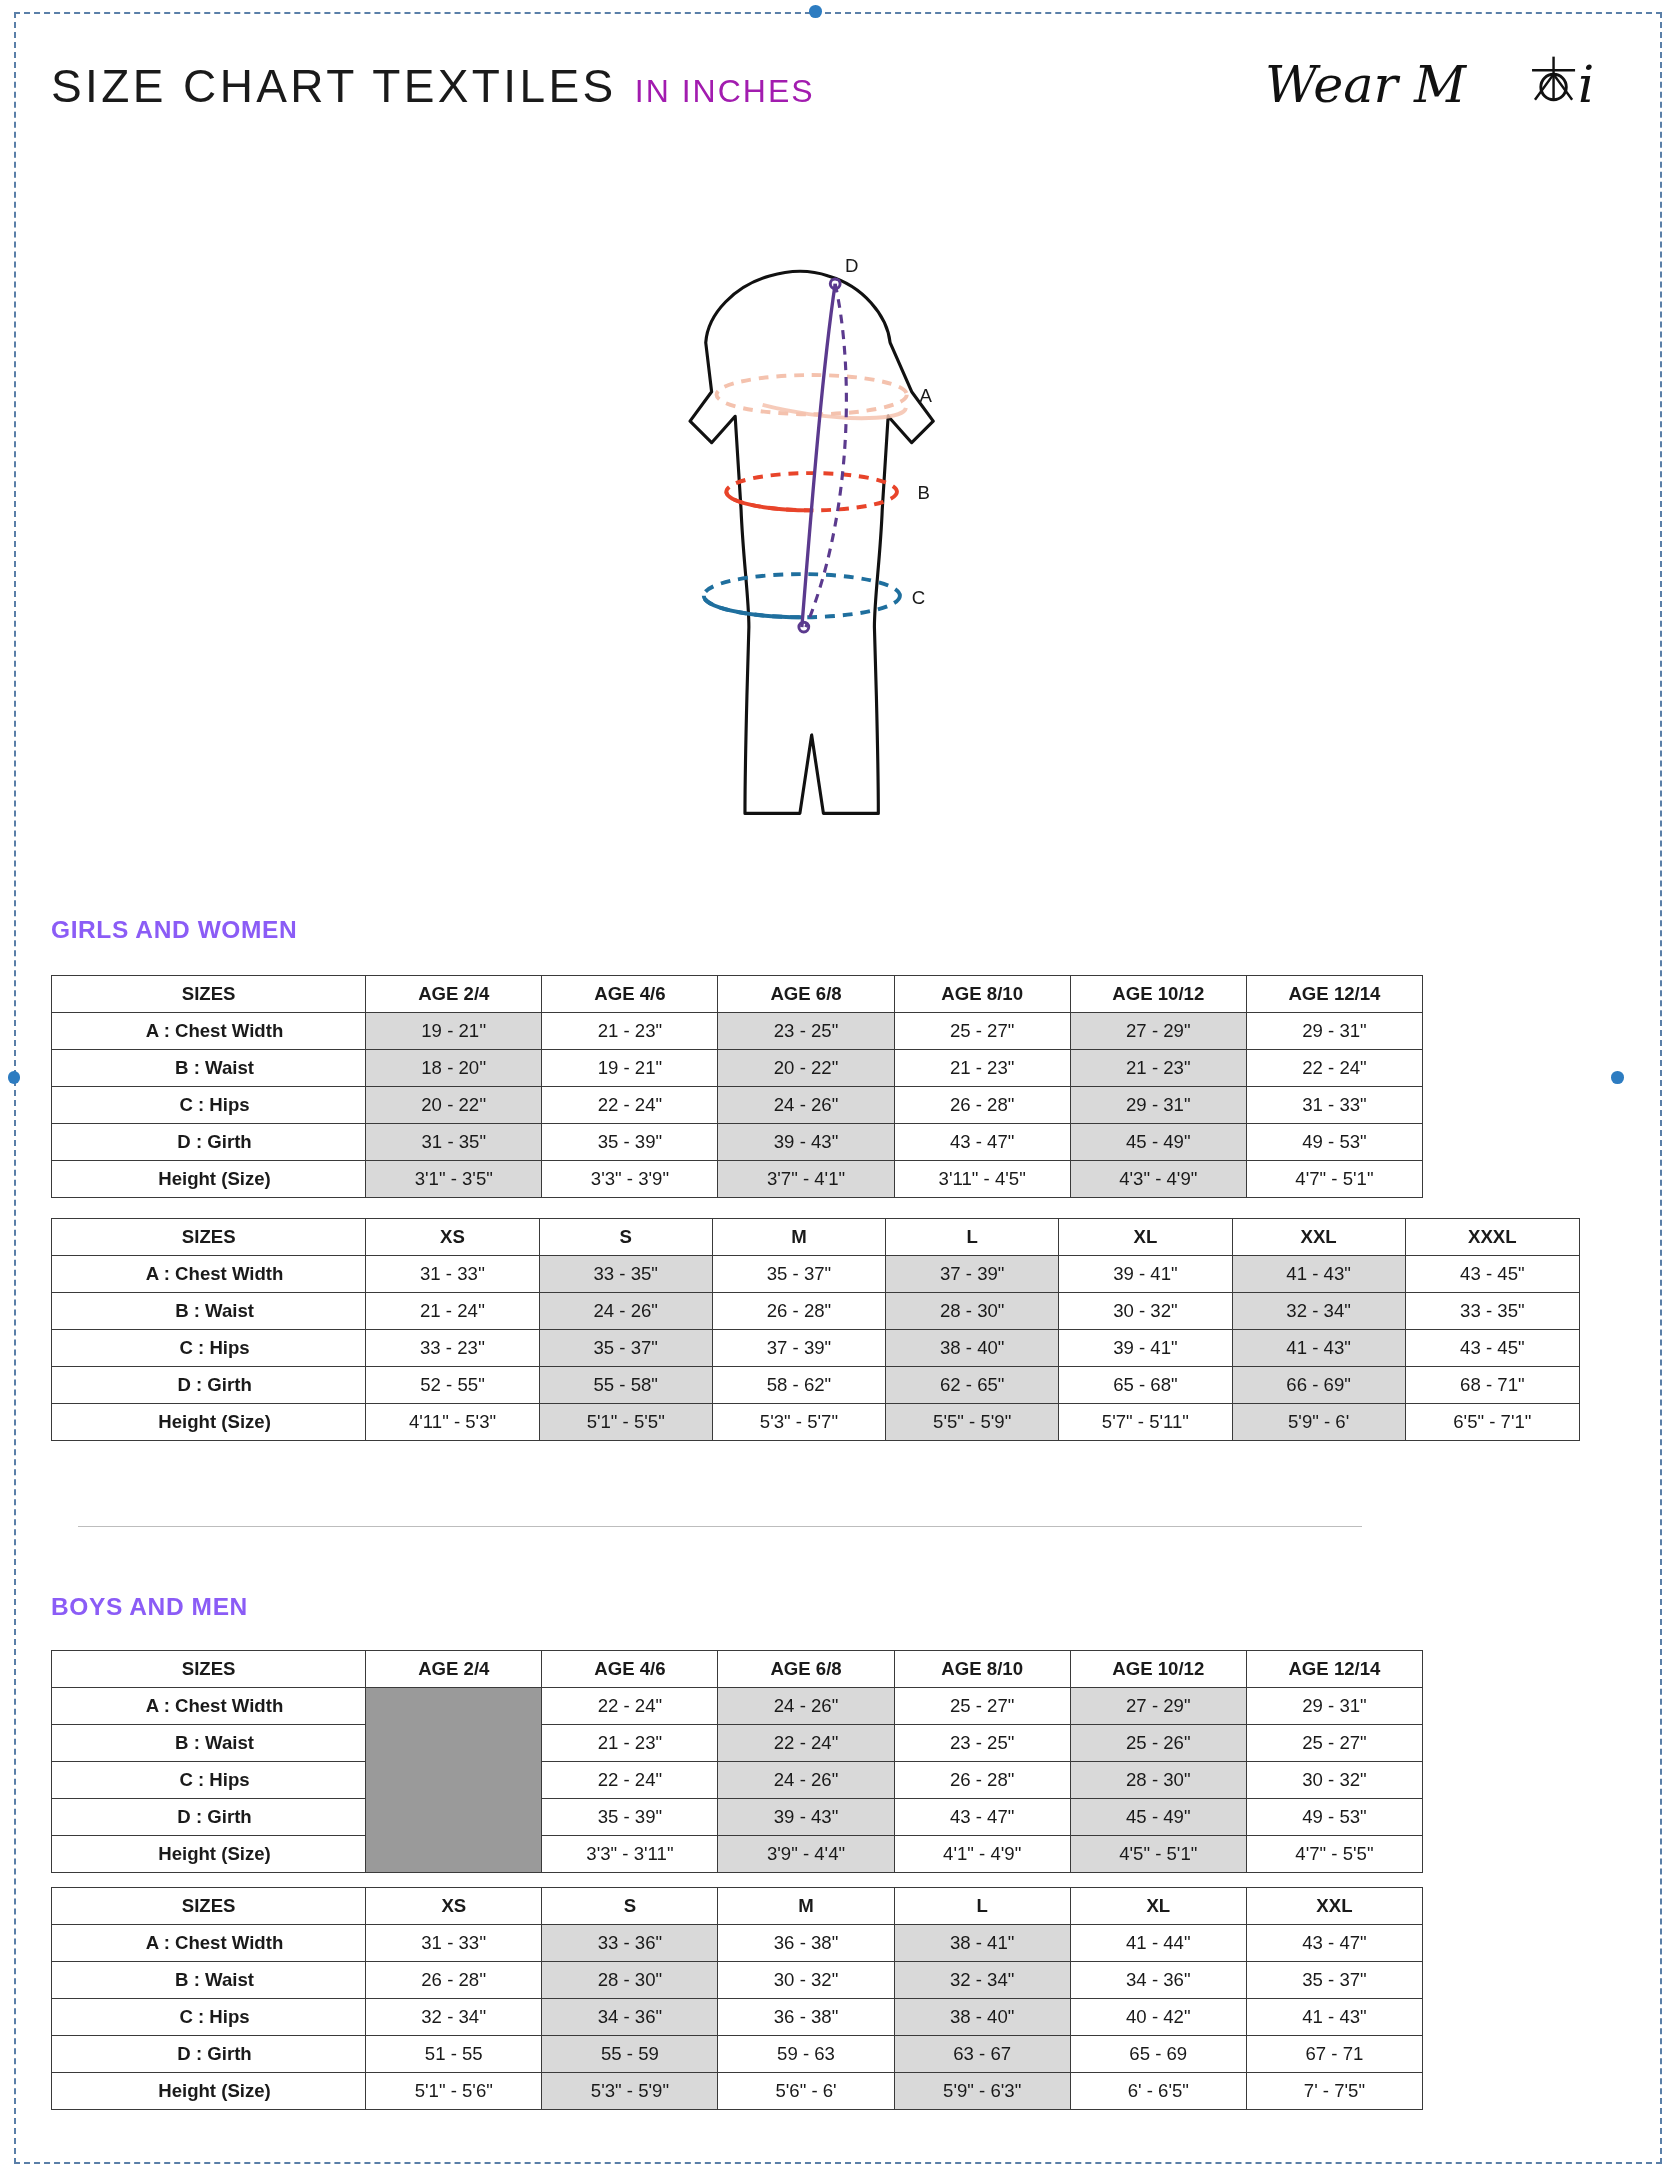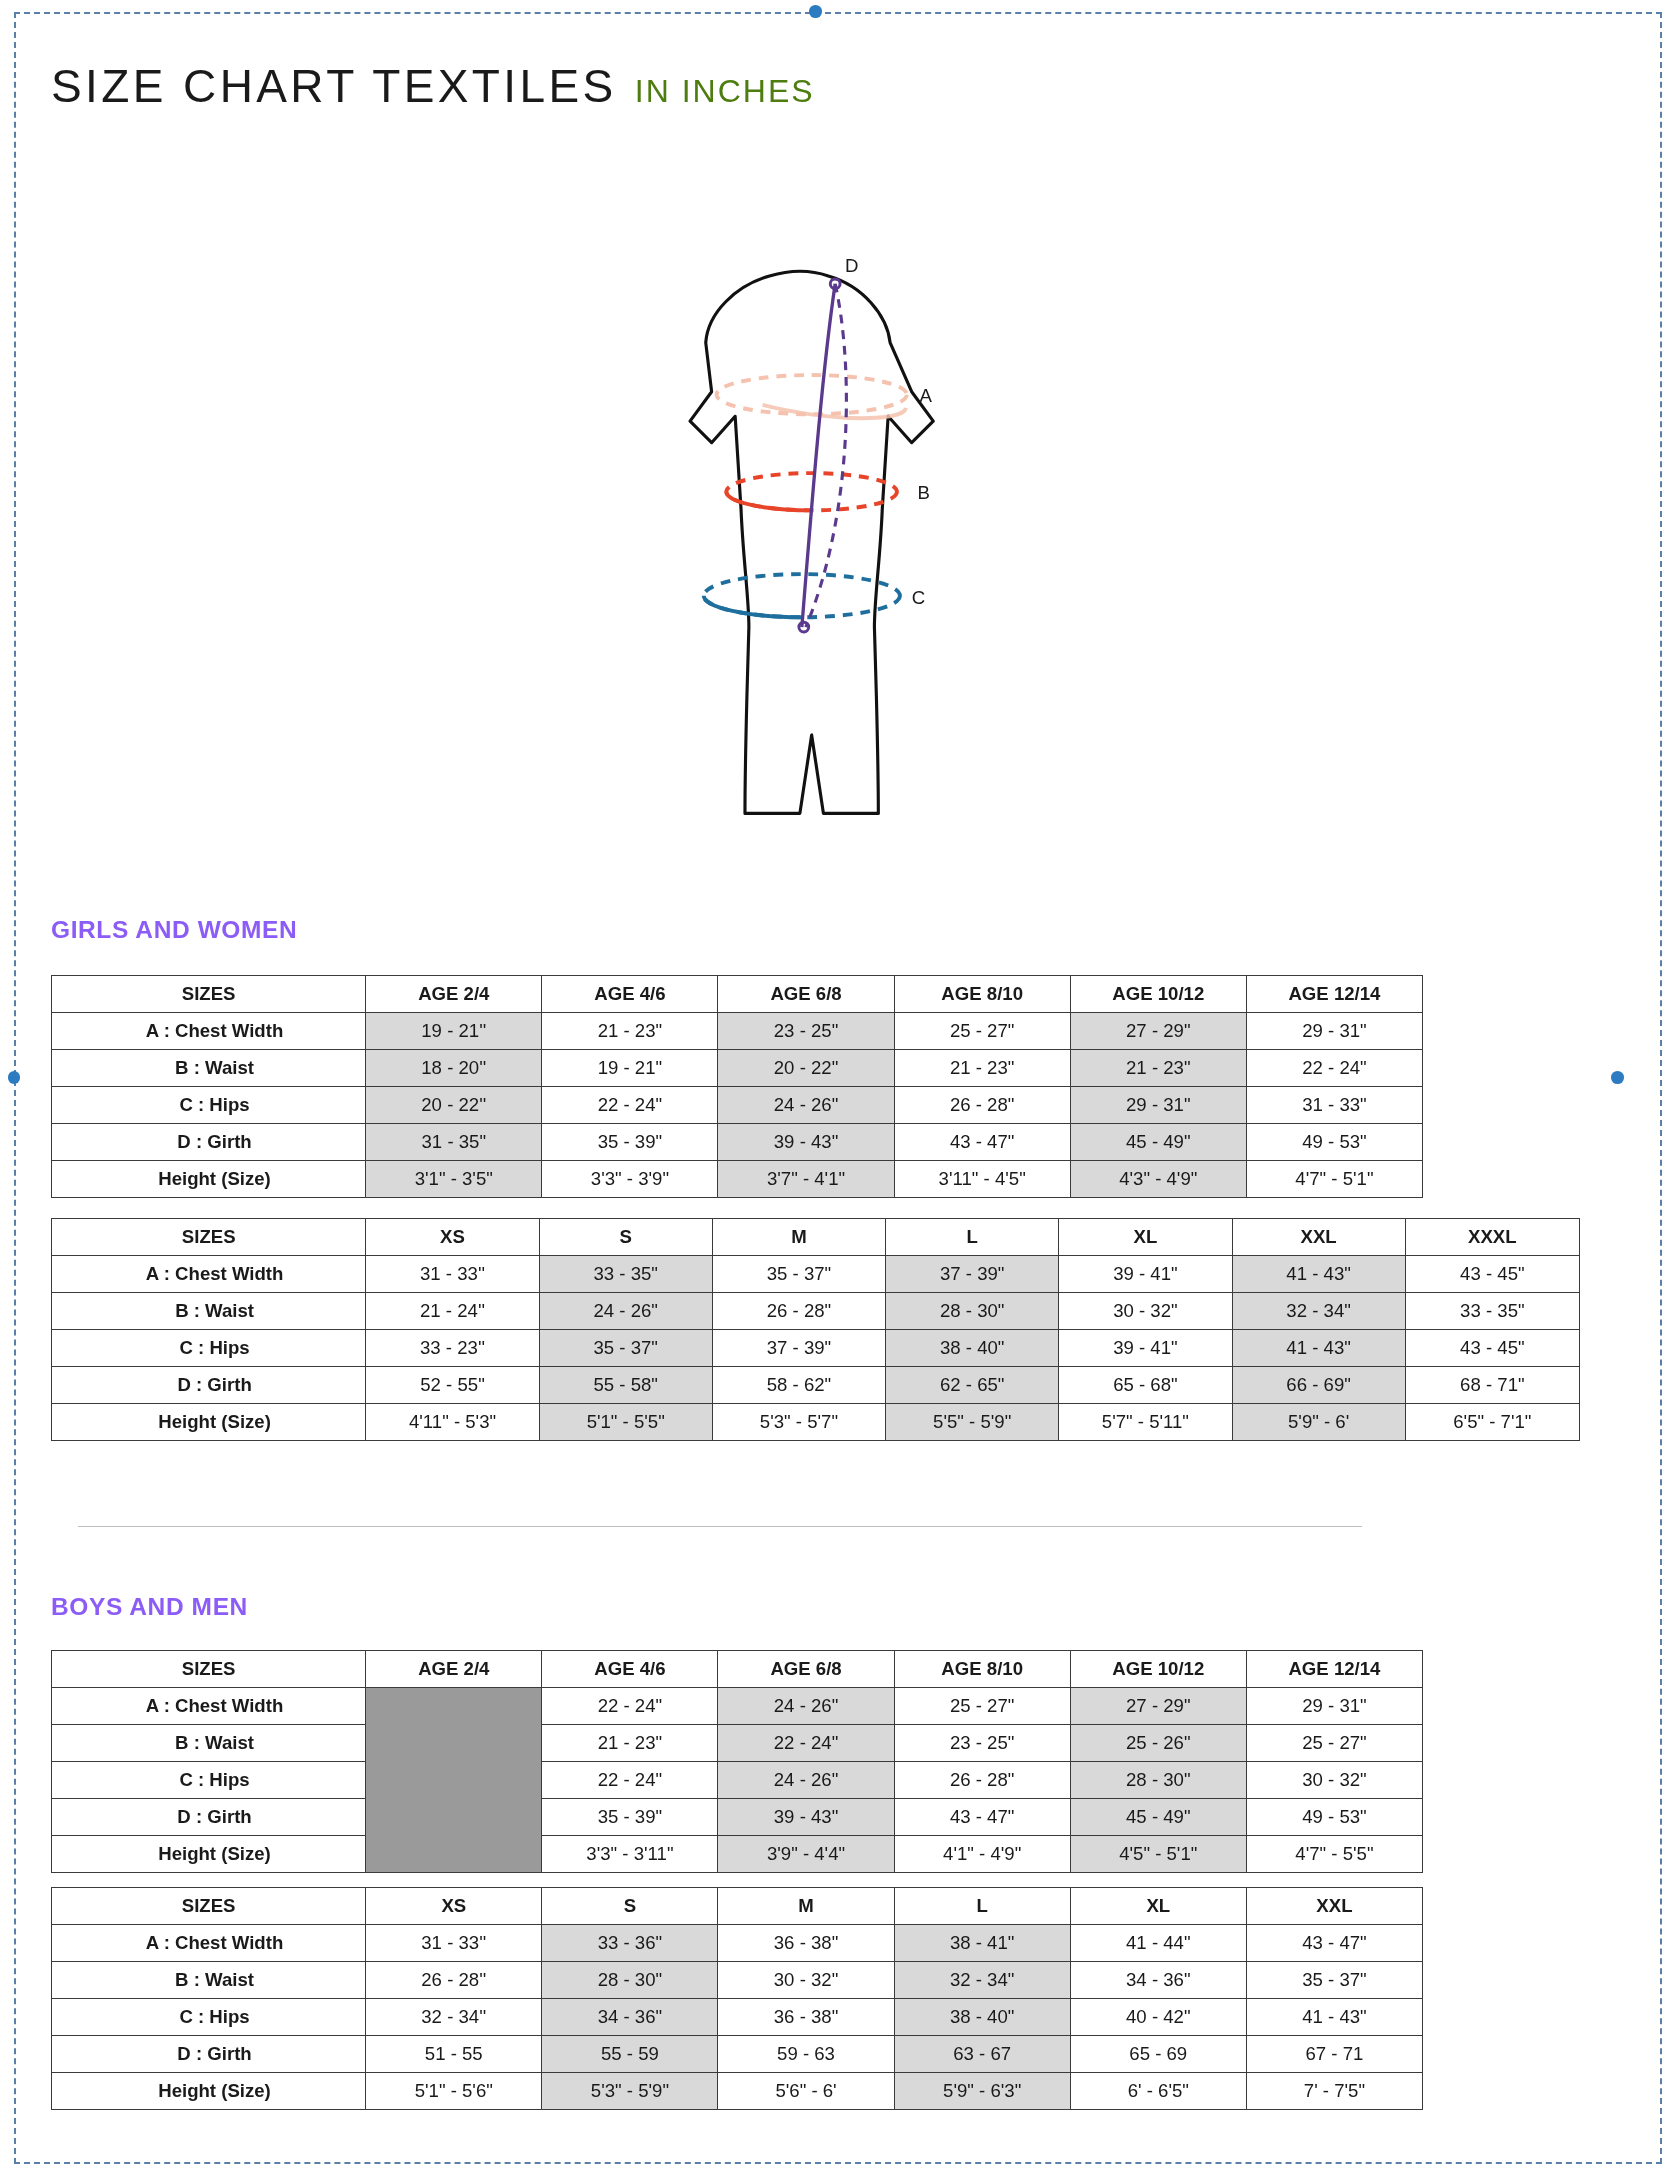--- a/index.html
+++ b/index.html
@@ -61,7 +61,7 @@
     font-size: 32px;
     letter-spacing: 2px;
     font-weight: 400;
-    color: #4d7c0f;
+    color: #a21caf;
     display: inline-block;
     vertical-align: baseline;
     margin-left: 13.7px;

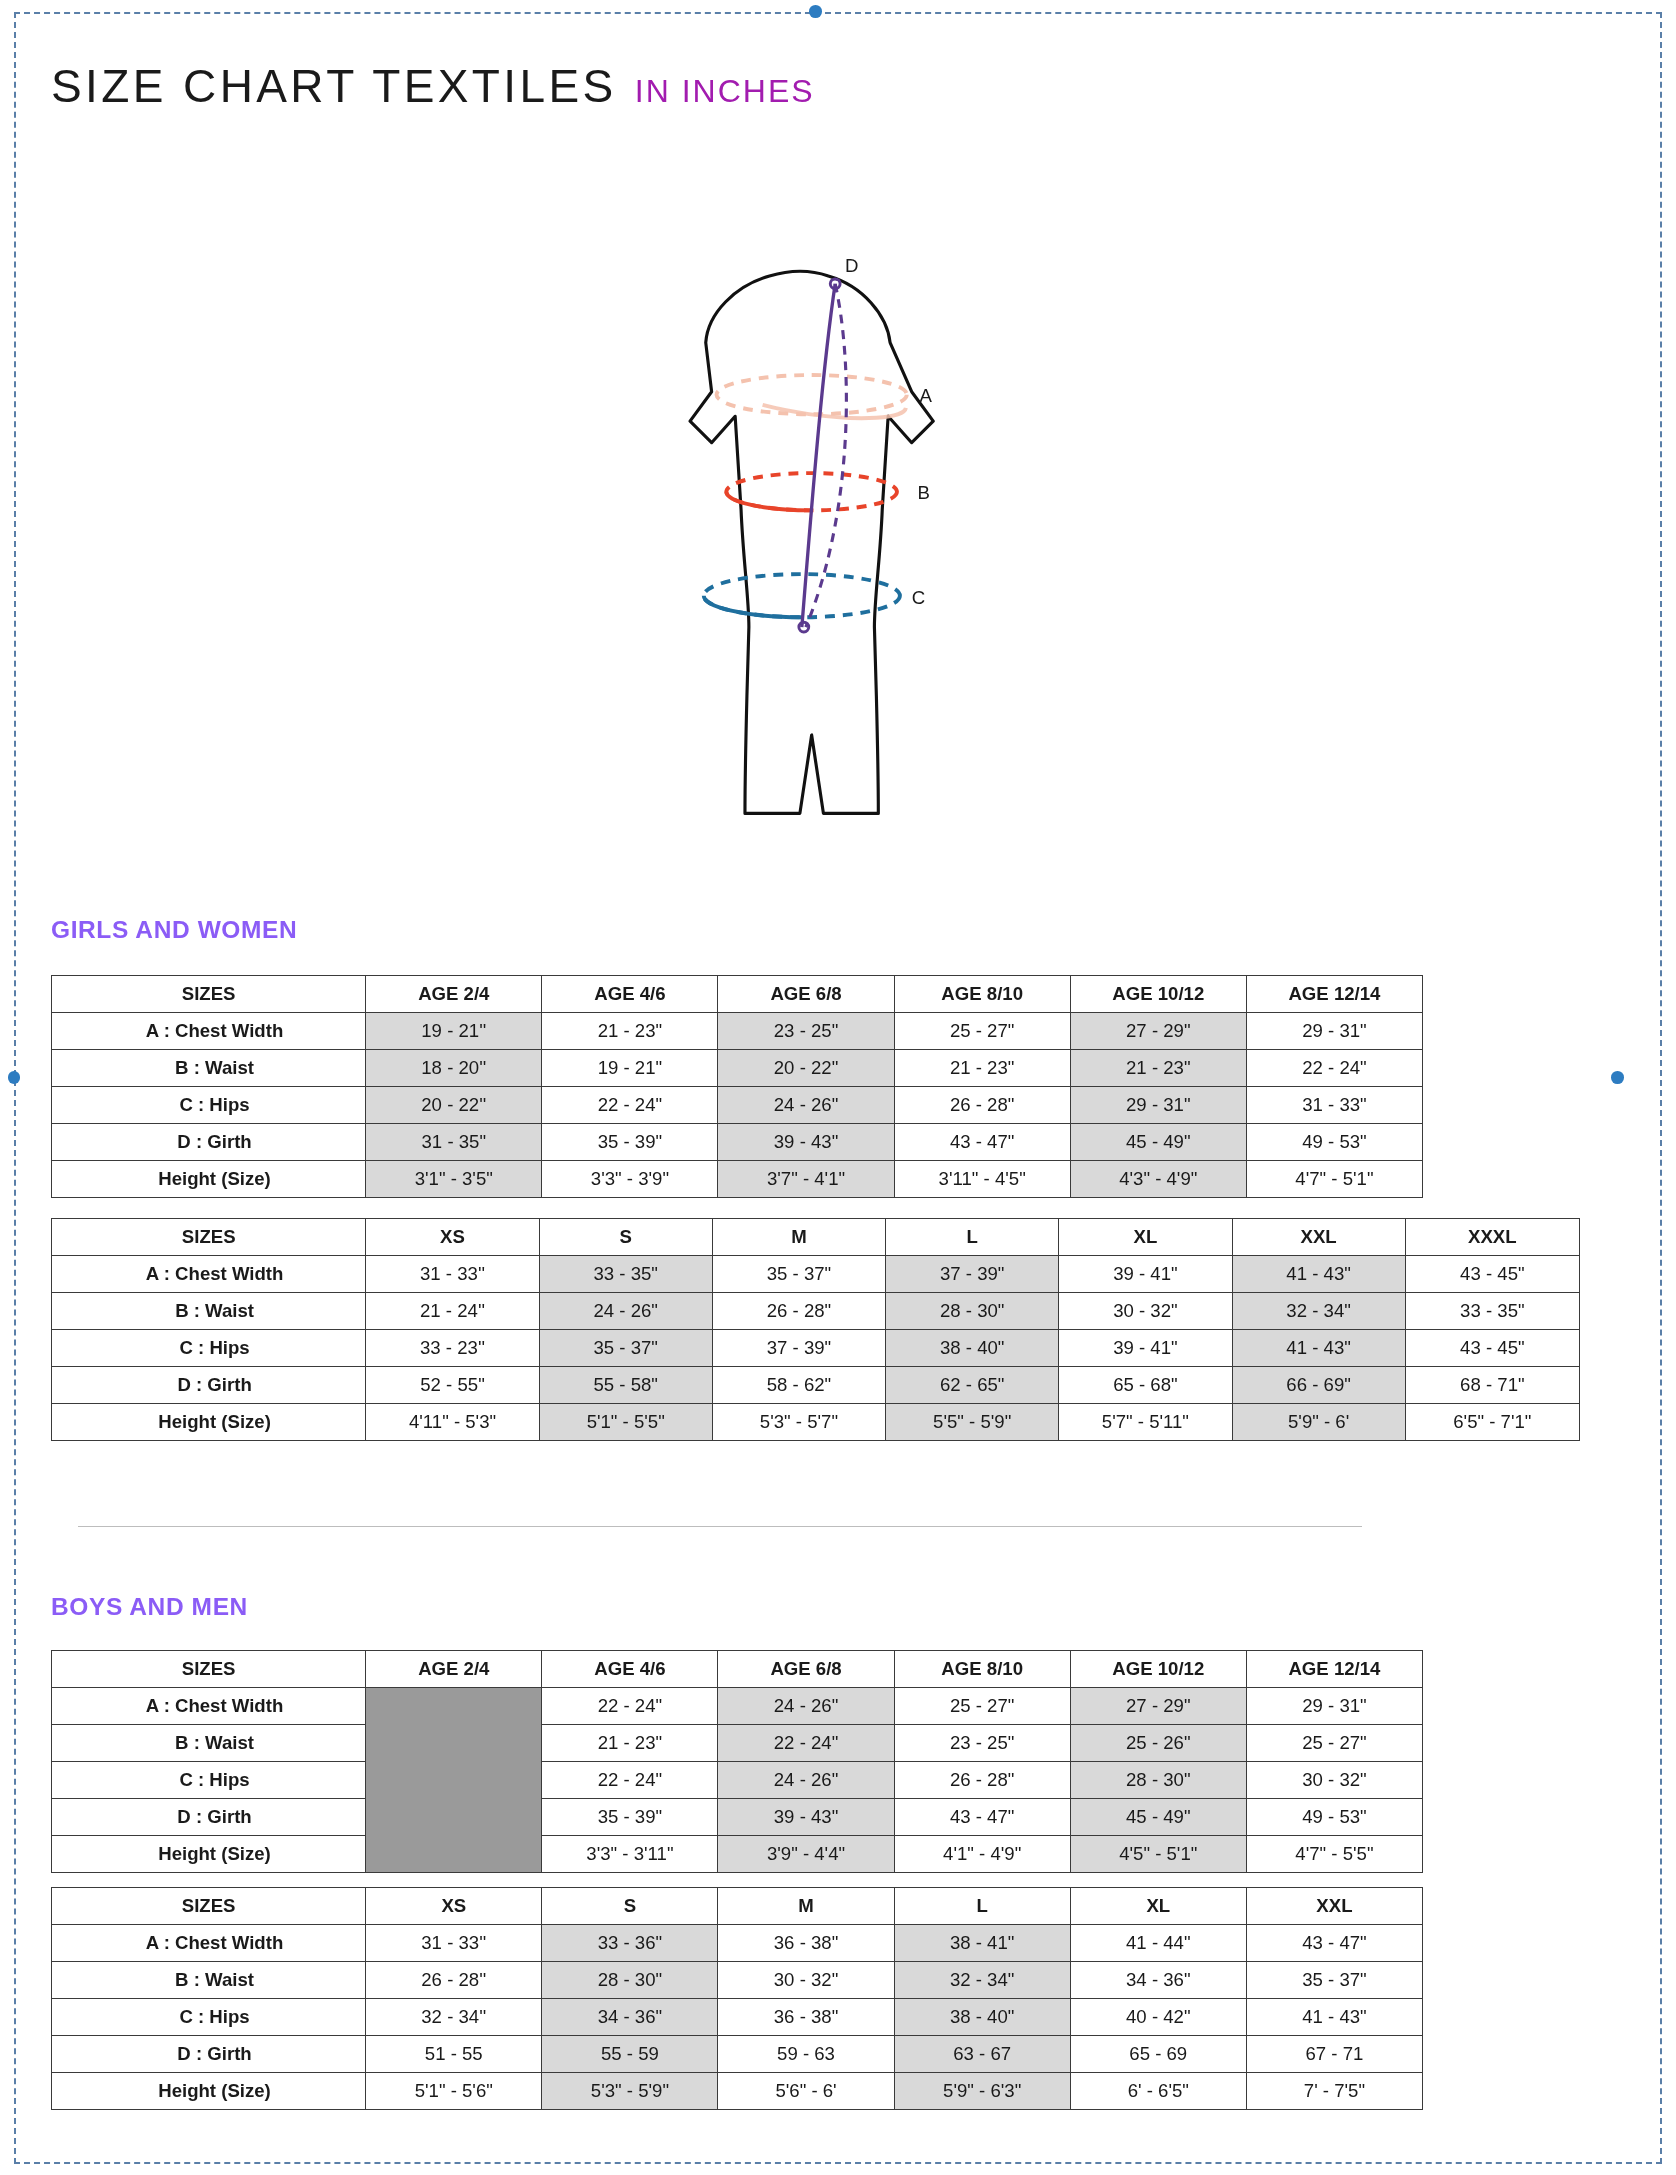--- a/index.html
+++ b/index.html
@@ -149,6 +149,17 @@
     <span class="title-sub">IN INCHES</span>
   </div>
 
+  <div class="logo">
+    <svg width="382" height="88" viewBox="0 0 390 90">
+      <text x="10" y="62" font-family="DejaVu Serif, serif" font-style="italic" font-size="52" fill="#111">Wear M</text>
+
+      <circle cx="305" cy="47" r="13" fill="none" stroke="#111" stroke-width="3"></circle>
+      <line x1="305" y1="16" x2="305" y2="60" stroke="#111" stroke-width="2.5"></line>
+      <line x1="283" y1="30" x2="327" y2="30" stroke="#111" stroke-width="2.5"></line>
+      <path d="M286 60 L305 34 L324 60" fill="none" stroke="#111" stroke-width="2.5"></path>
+      <text x="330" y="62" font-family="DejaVu Serif, serif" font-style="italic" font-size="52" fill="#111">i</text>
+    </svg>
+  </div>
 
   <div class="figure-wrap">
     <svg width="412" height="608" viewBox="0 0 420 620">

